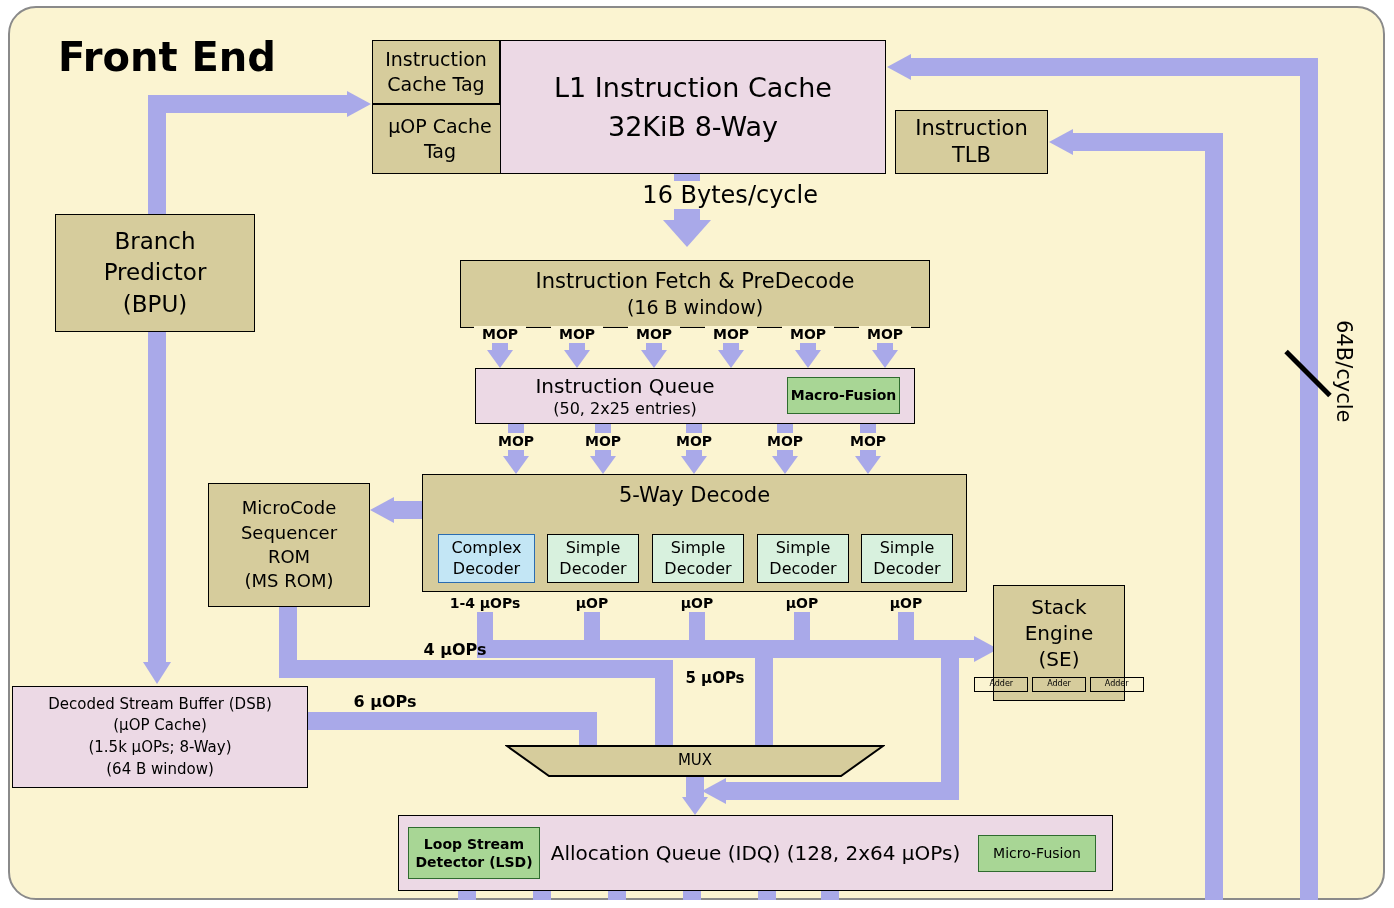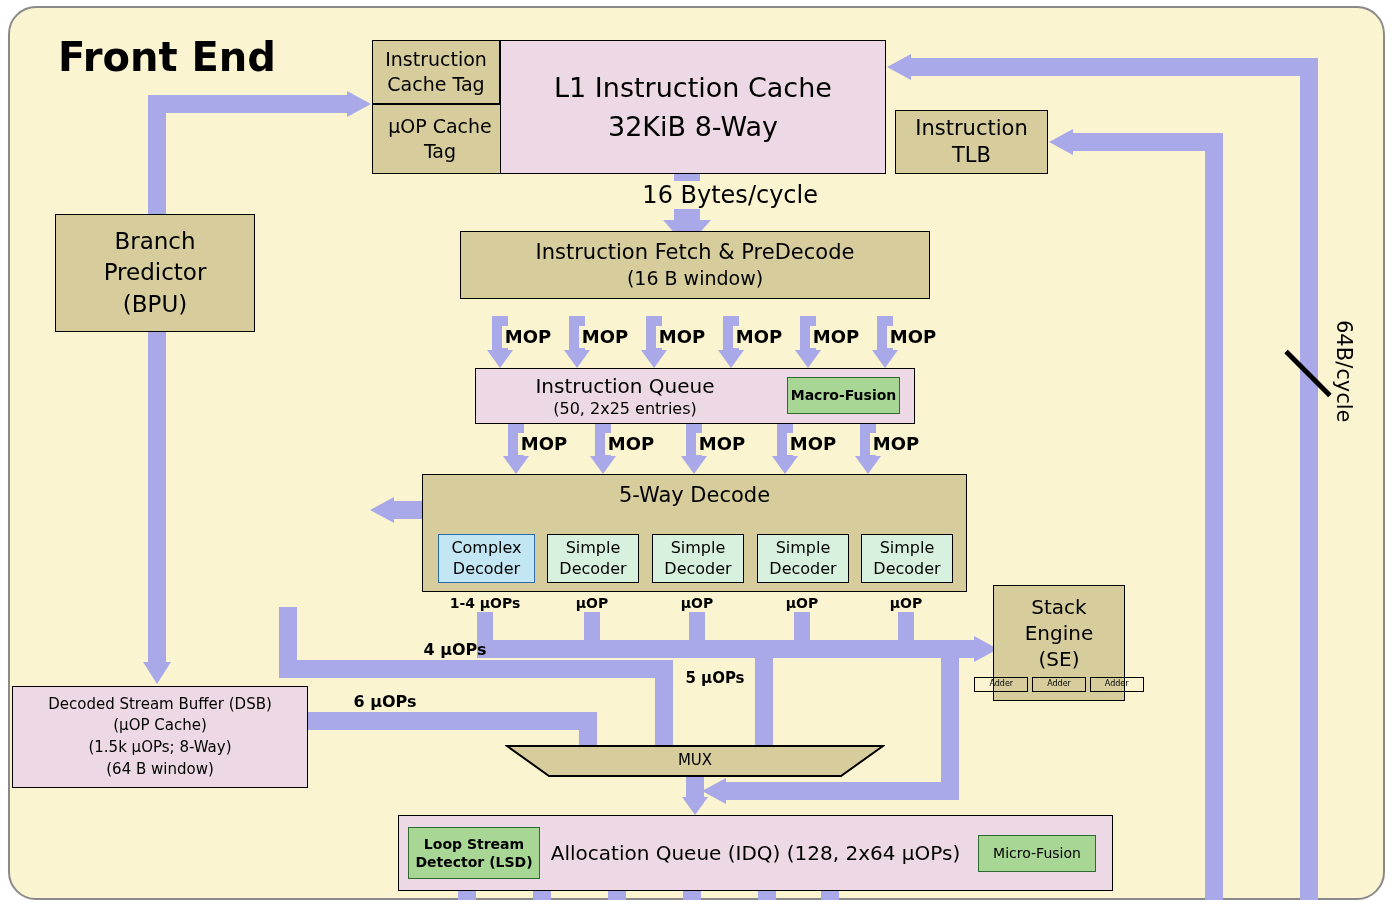--- a/index.html
+++ b/index.html
@@ -138,7 +138,7 @@
     <div>Predictor</div>
     <div>(BPU)</div>
   </div>
-  <div class="box tan" style="left:460px;top:231px;width:470px;height:68px;font-size:21px">
+  <div class="box tan" style="left:460px;top:260px;width:470px;height:68px;font-size:21px">
     <div>Instruction Fetch &amp; PreDecode</div>
     <div style="font-size:19px">(16 B window)</div>
   </div>

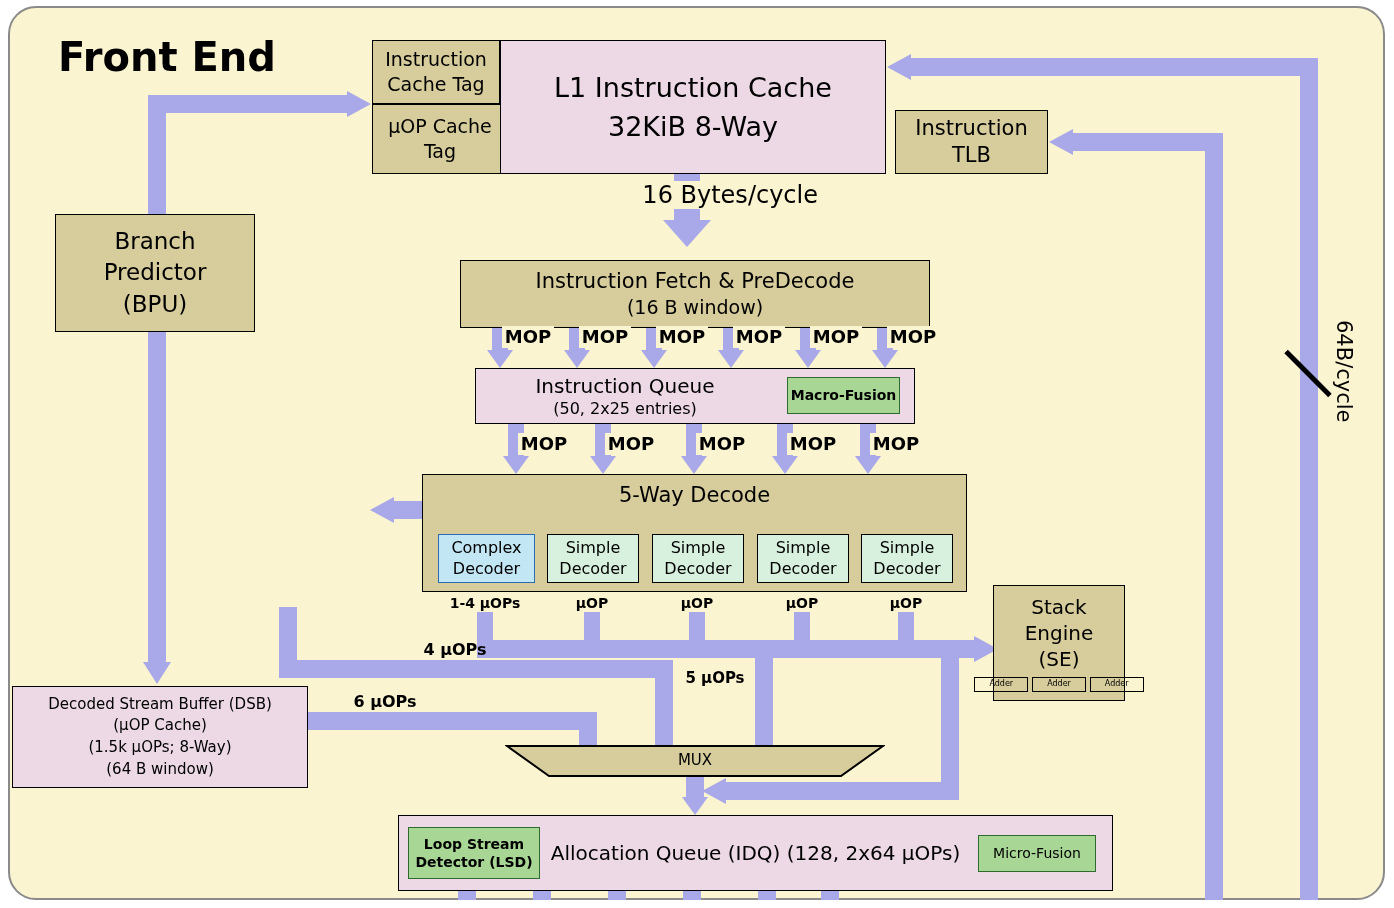--- a/index.html
+++ b/index.html
@@ -22,8 +22,8 @@
   .blue  { background:var(--box-blue,#C3E6F5); border-color:#2B6CB0; }
   .teal  { background:var(--box-teal,#D8F1DE); }
   .lbl { position:absolute; }
-  .mop { width:52px; text-align:center; font-size:18px; font-weight:bold;
-         background:var(--background,#FBF4D1); line-height:1.2;margin-left:28px; }
+  .mop { width:52px; text-align:center; font-size:14px; font-weight:bold;
+         background:var(--background,#FBF4D1); line-height:1.2; }
   .uopl { text-align:center; font-size:14px; font-weight:bold; }
   .buslbl { text-align:center; font-weight:bold; }
   .adder-row { display:flex; gap:4px; margin-top:5px; }

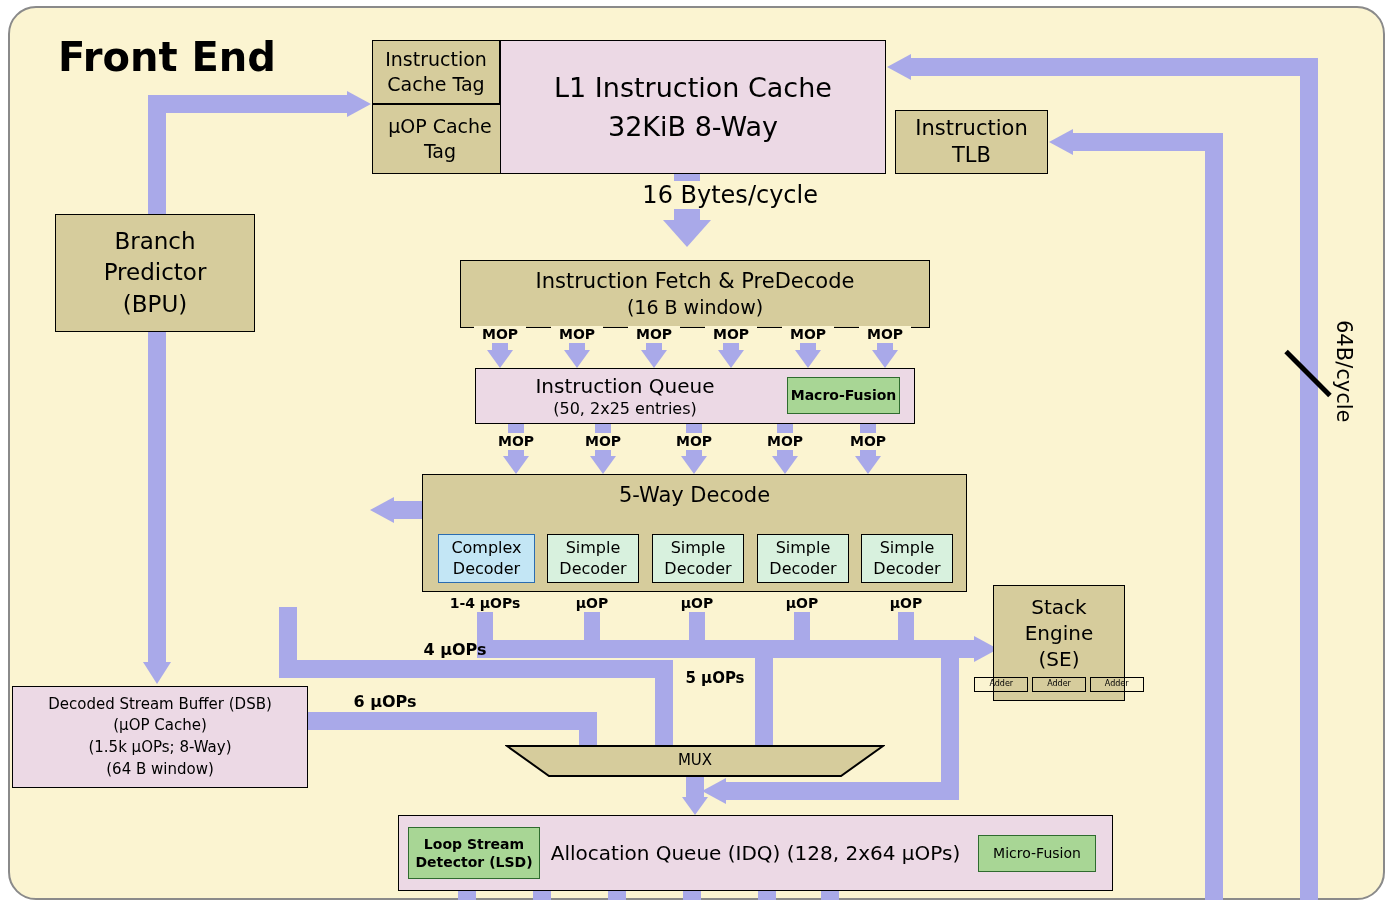--- a/index.html
+++ b/index.html
@@ -174,6 +174,12 @@
     </div>
   </div>
 
+  <div class="box tan" style="left:208px;top:483px;width:162px;height:124px;font-size:18px;line-height:1.35">
+    <div>MicroCode</div>
+    <div>Sequencer</div>
+    <div>ROM</div>
+    <div>(MS ROM)</div>
+  </div>
 
   <div class="box pink" style="left:12px;top:686px;width:296px;height:102px;font-size:15px;line-height:1.45">
     <div>Decoded Stream Buffer (DSB)</div>

